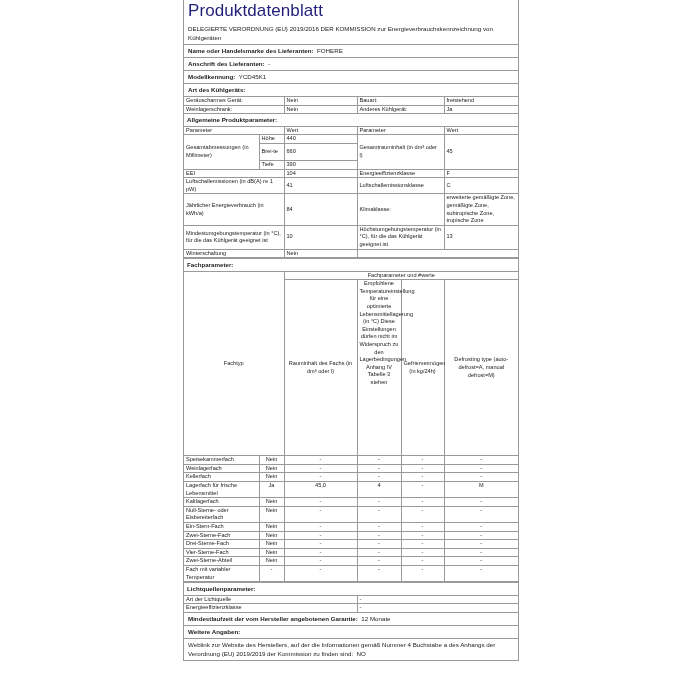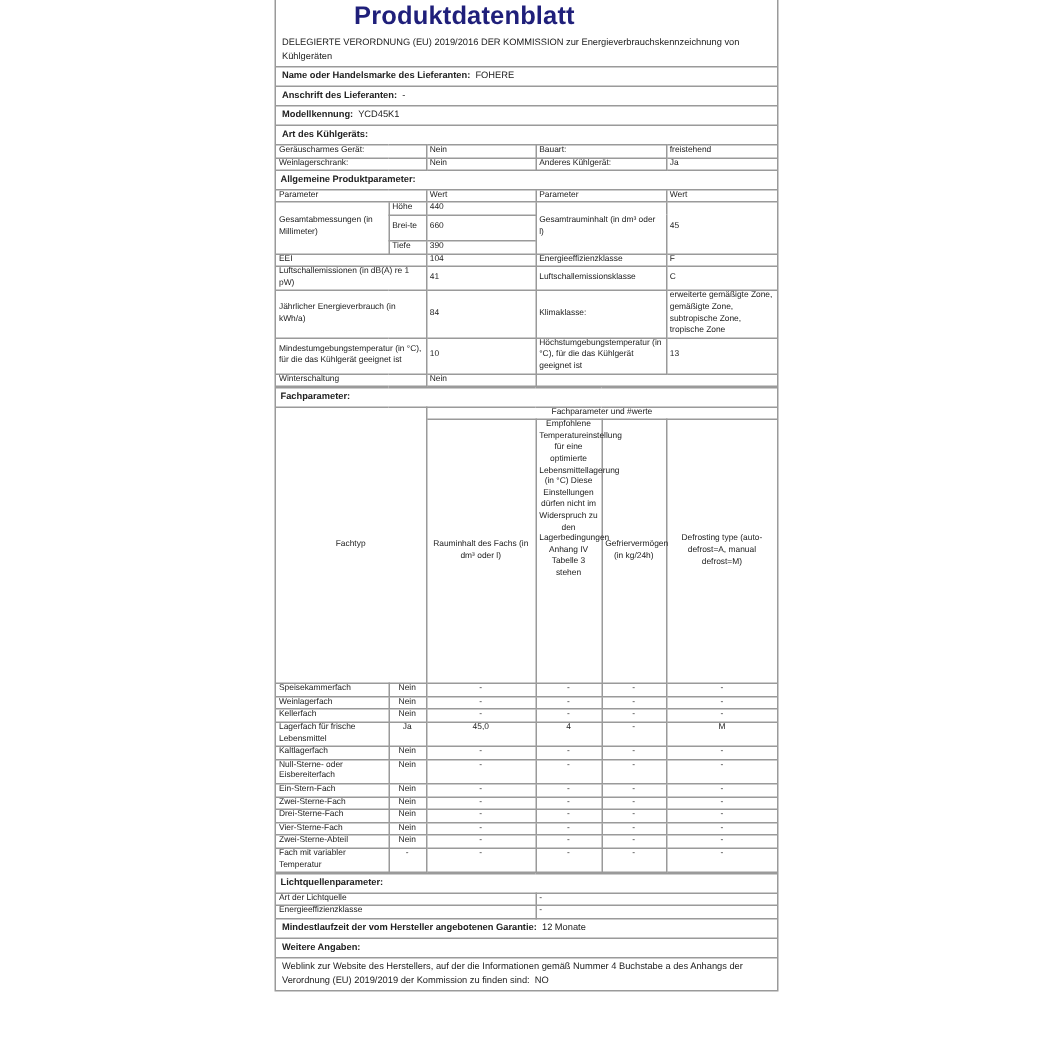--- a/index.html
+++ b/index.html
@@ -5,7 +5,7 @@
   html, body { margin:0; padding:0; background:#fff; }
   body { width:700px; height:700px; position:relative; overflow:hidden; font-family:"Liberation Sans", sans-serif; color:#222; }
   .sheet { position:absolute; left:183px; top:0; width:334px; border-left:1px solid #9a9a9a; border-right:1px solid #9a9a9a; }
-  .title { color:#1f1f7a; font-weight:bold; font-size:17px; padding:1px 3px 2px 4px; letter-spacing:0.1px;margin-left:48px; }
+  .title { color:#1f1f7a; font-weight:normal; font-size:17px; padding:1px 3px 2px 4px; letter-spacing:0.1px; }
   .line { font-size:6.2px; line-height:9px; padding:1px 3px 2px 4px; border-bottom:1px solid #9a9a9a; }
   .line.bold, .b { font-weight:bold; }
   table { border-collapse:collapse; width:334px; table-layout:fixed; font-size:5.6px; line-height:7.6px; }

